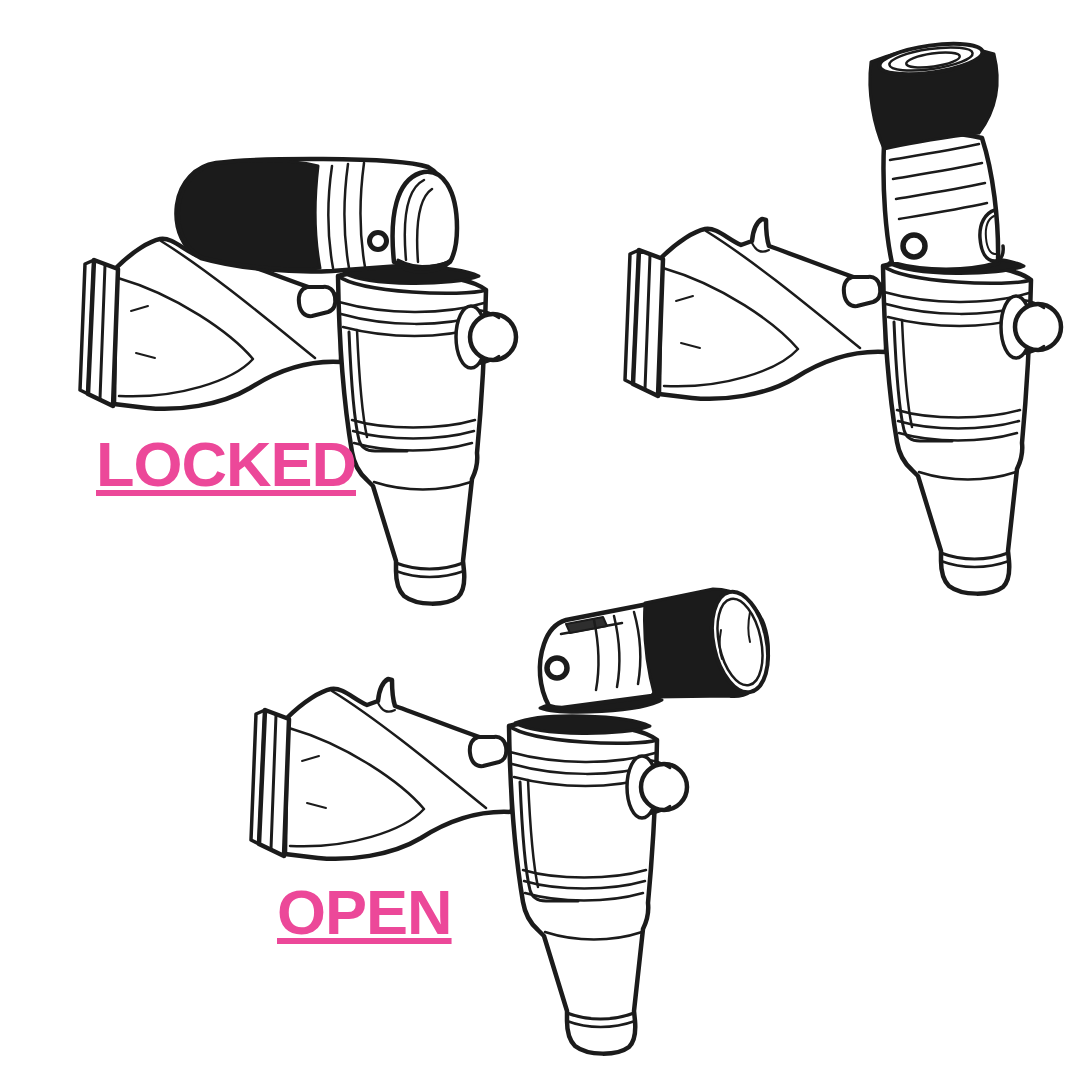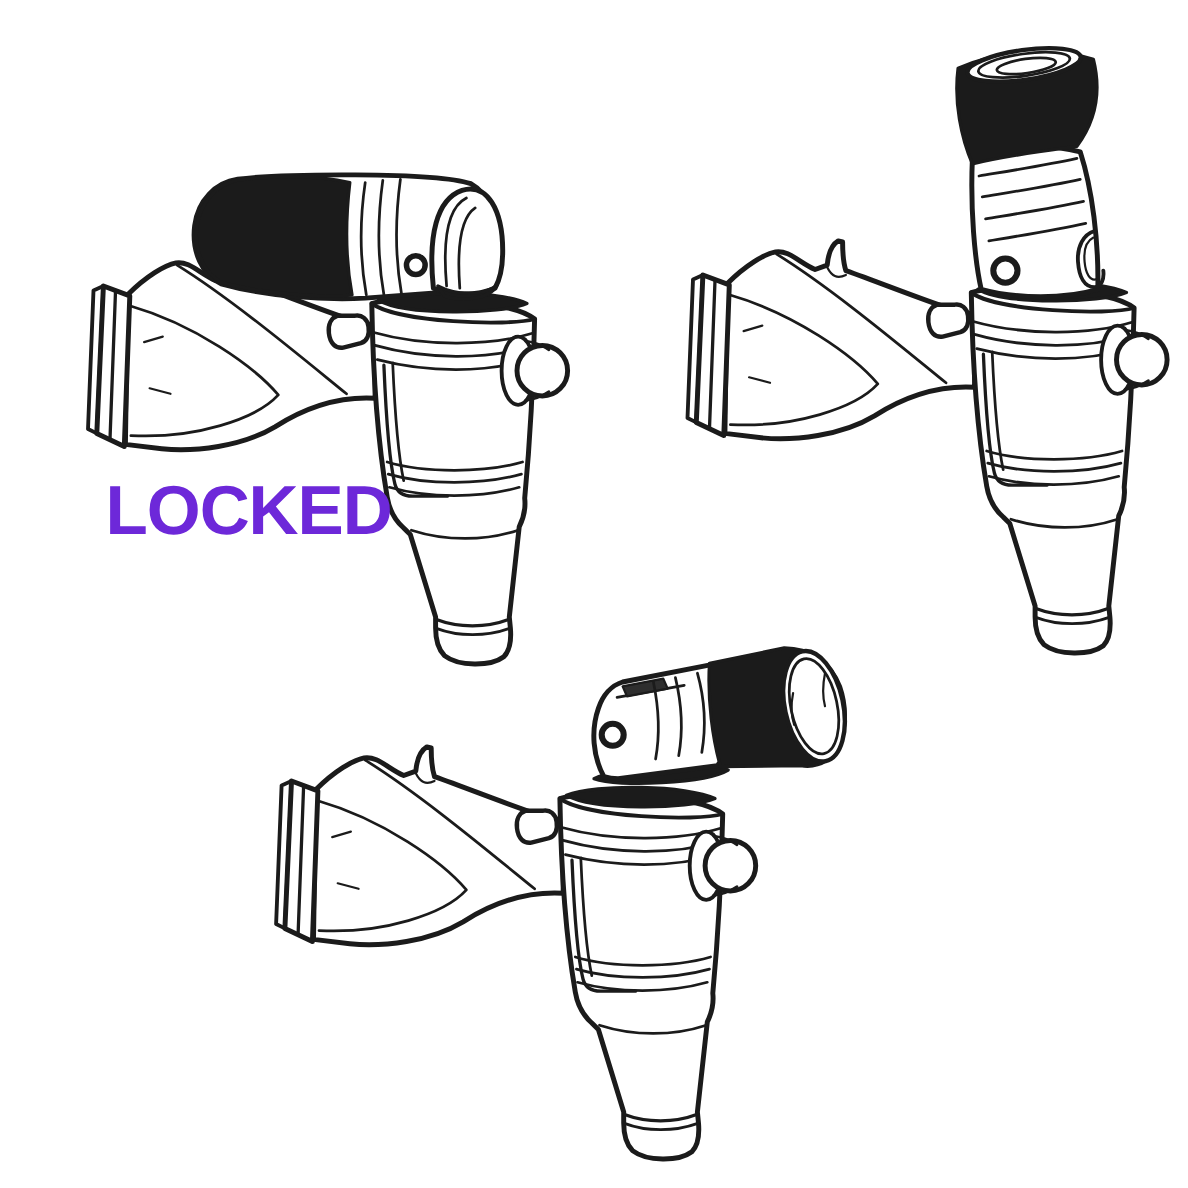--- a/index.html
+++ b/index.html
@@ -10,7 +10,7 @@
   .diagram-svg{position:absolute;left:0;top:0;width:1080px;height:1080px;}
   .fig-label{
     position:absolute;font-weight:700;font-size:63px;line-height:1;
-    letter-spacing:-1px;color:#6d28d9;white-space:nowrap;
+    letter-spacing:-1px;color:#ec4899;white-space:nowrap;text-decoration:underline;
   }
   #label-locked{left:96px;top:433px;}
   #label-closed{left:640px;top:431px;}

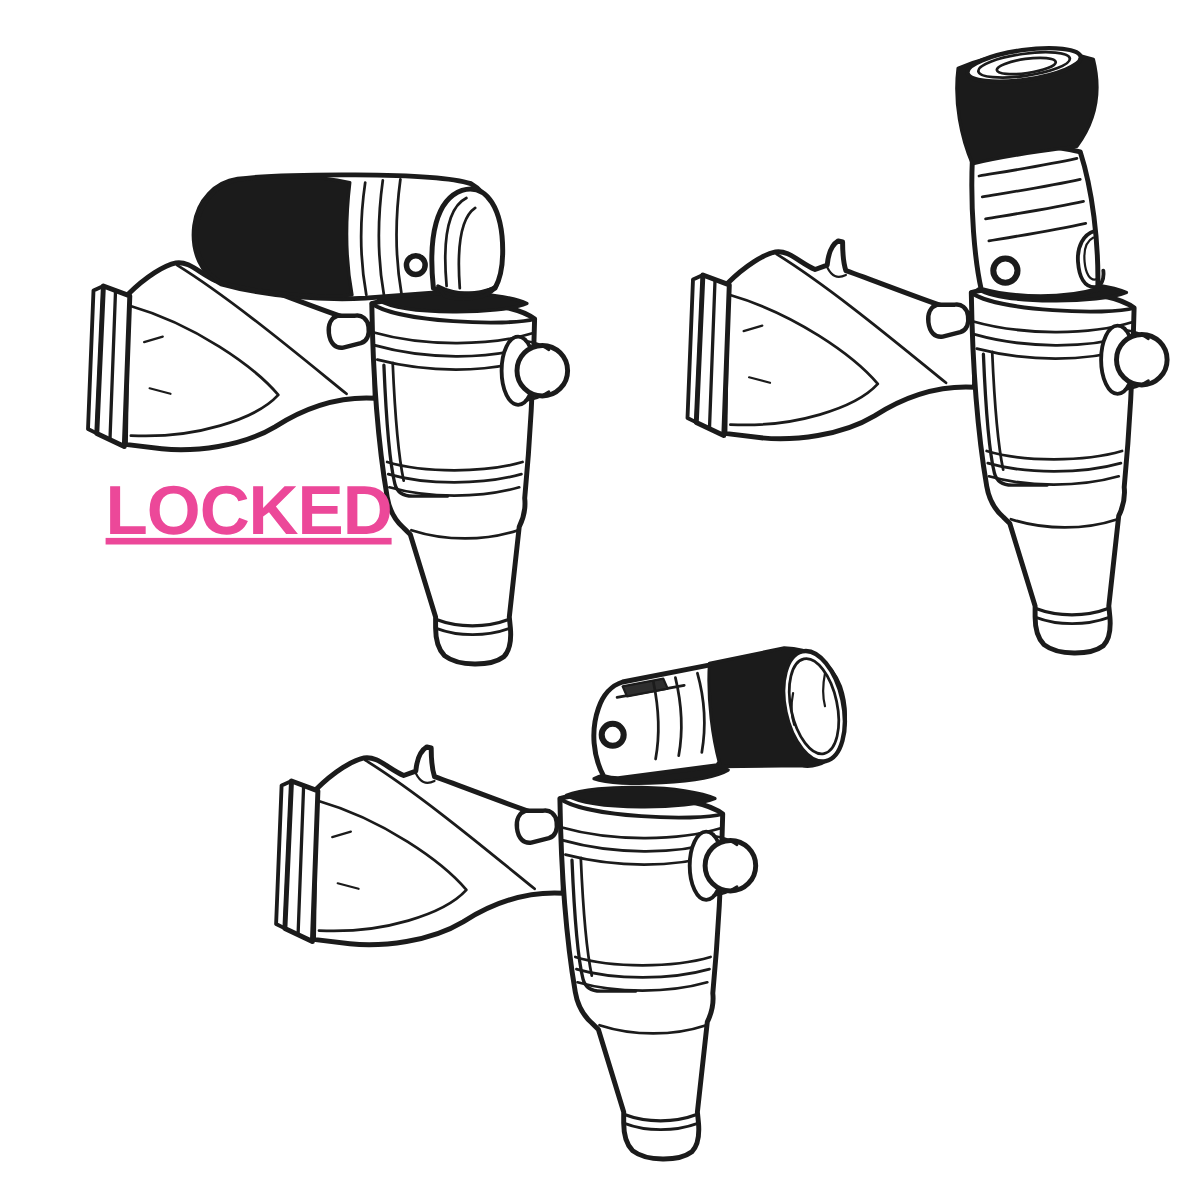--- a/index.html
+++ b/index.html
@@ -205,6 +205,7 @@
   </svg>
 
   <div class="fig-label" id="label-locked">LOCKED</div>
+  <div class="fig-label" id="label-open">OPEN</div>
 
 </div>
 

